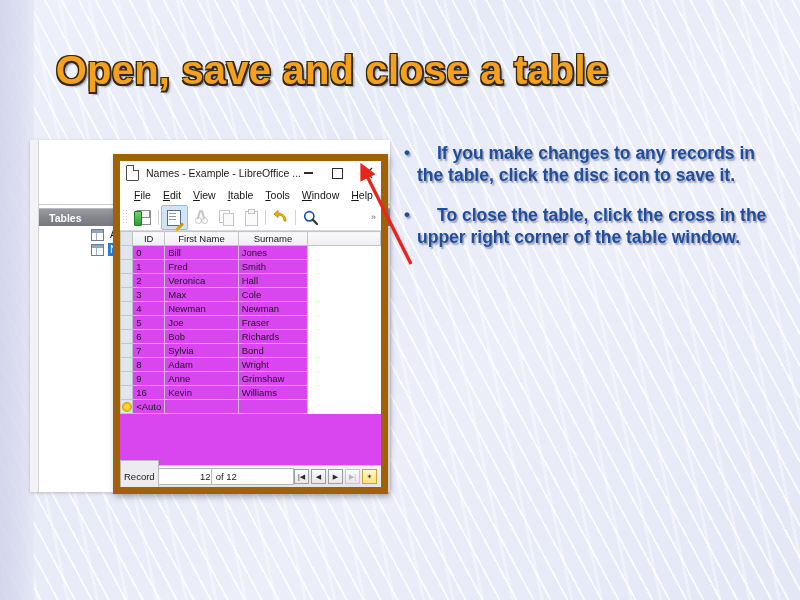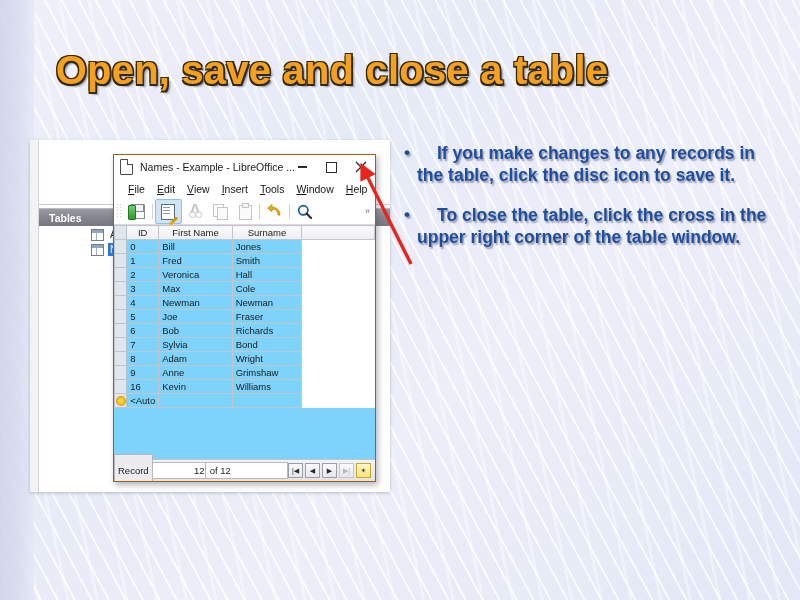--- a/index.html
+++ b/index.html
@@ -117,7 +117,7 @@
   #lowin{
     position:absolute;left:113px;top:154px;width:261px;height:326px;
     background:#ffffff;
-    border:1px solid #a16207;
+    border:7px solid #a16207;
     box-shadow:2px 3px 6px rgba(60,60,80,.38);
     overflow:hidden;
   }

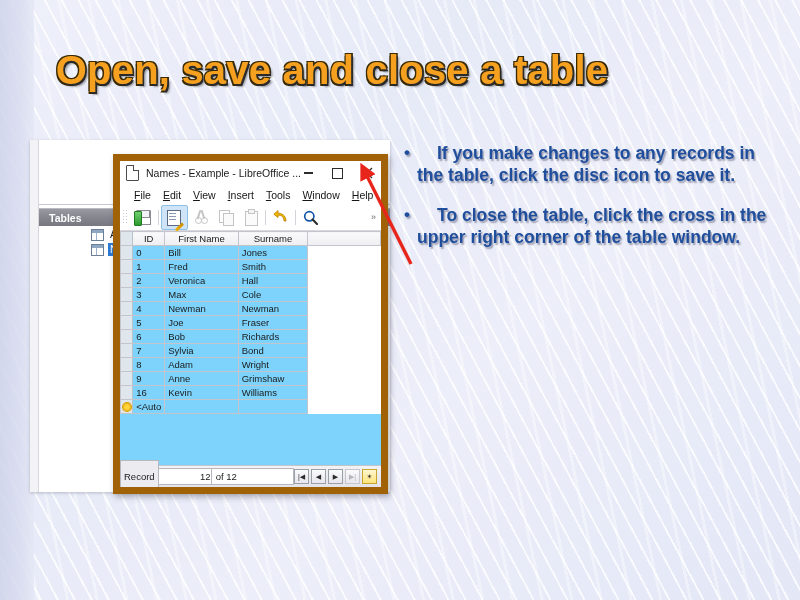--- a/index.html
+++ b/index.html
@@ -306,7 +306,7 @@
     <div class="mi"><u>F</u><span>ile</span></div>
     <div class="mi"><u>E</u><span>dit</span></div>
     <div class="mi"><u>V</u><span>iew</span></div>
-    <div class="mi"><u>I</u><span>nsert</span></div>
+    <div class="mi"><u>I</u><span>table</span></div>
     <div class="mi"><u>T</u><span>ools</span></div>
     <div class="mi"><u>W</u><span>indow</span></div>
     <div class="mi"><u>H</u><span>elp</span></div>

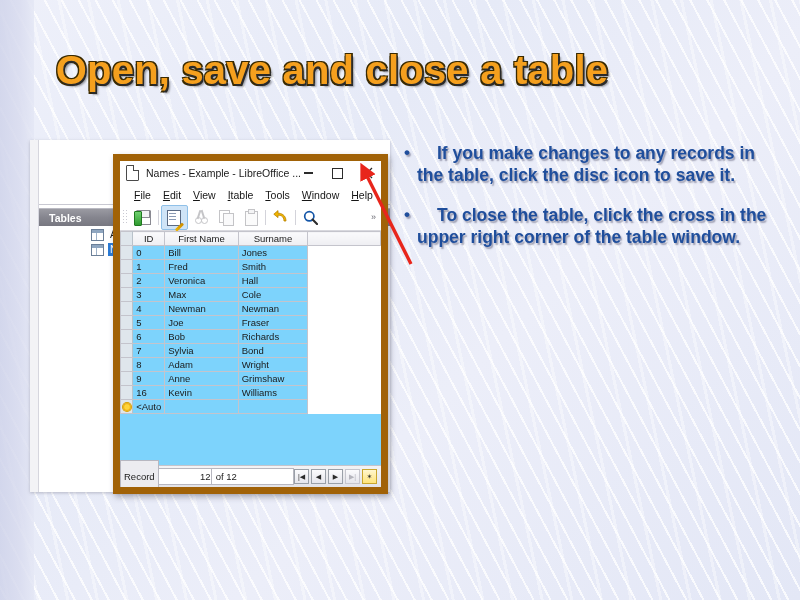--- a/index.html
+++ b/index.html
@@ -194,7 +194,7 @@
   .ico-find{width:15px;height:15px;position:relative;}
 
   
-  #grid{position:absolute;left:0;top:70px;right:0;bottom:22px;background:#7dd3fc;overflow:hidden;}
+  #grid{position:absolute;left:0;top:70px;right:0;bottom:22px;background:#d946ef;overflow:hidden;}
   #gridtable{border-collapse:collapse;font-size:9.5px;color:#1a1a1a;table-layout:fixed;}
   #gridtable th,#gridtable td{
     border:1px solid #c4c4cc;padding:0 3px;height:13px;line-height:13px;

